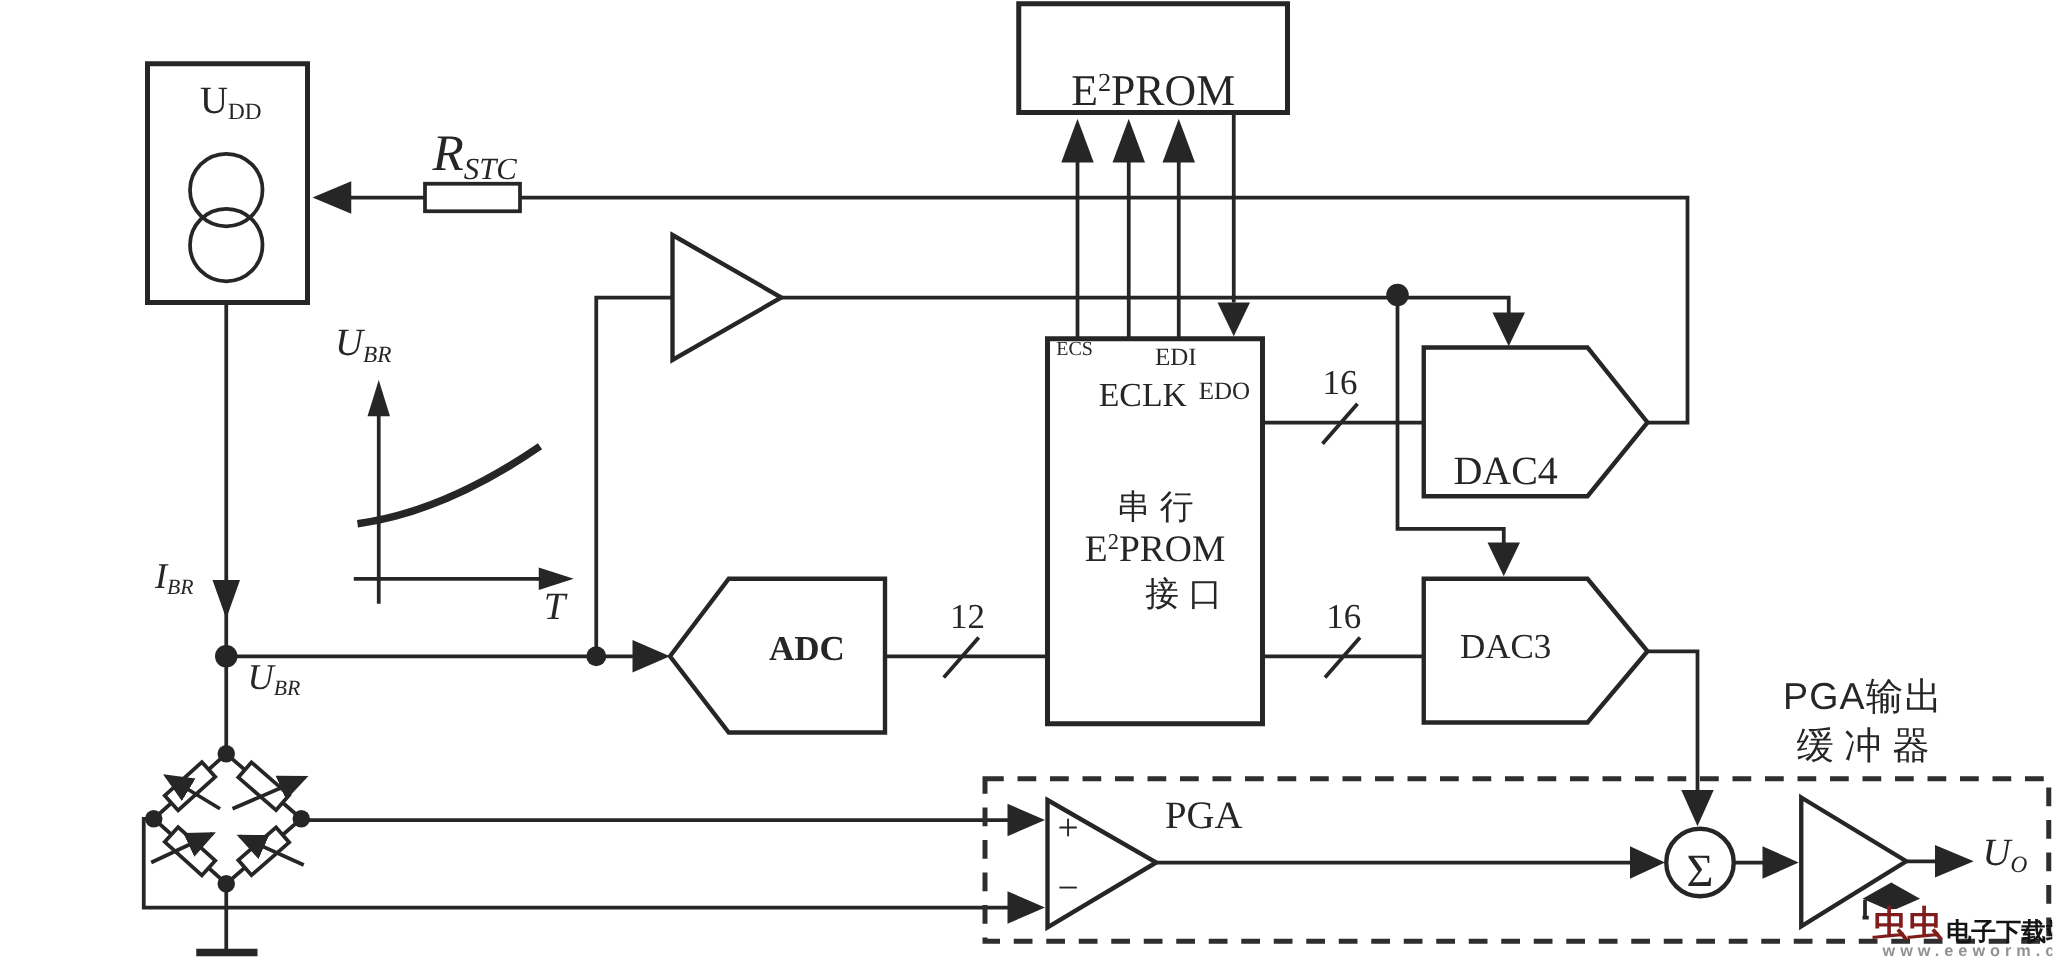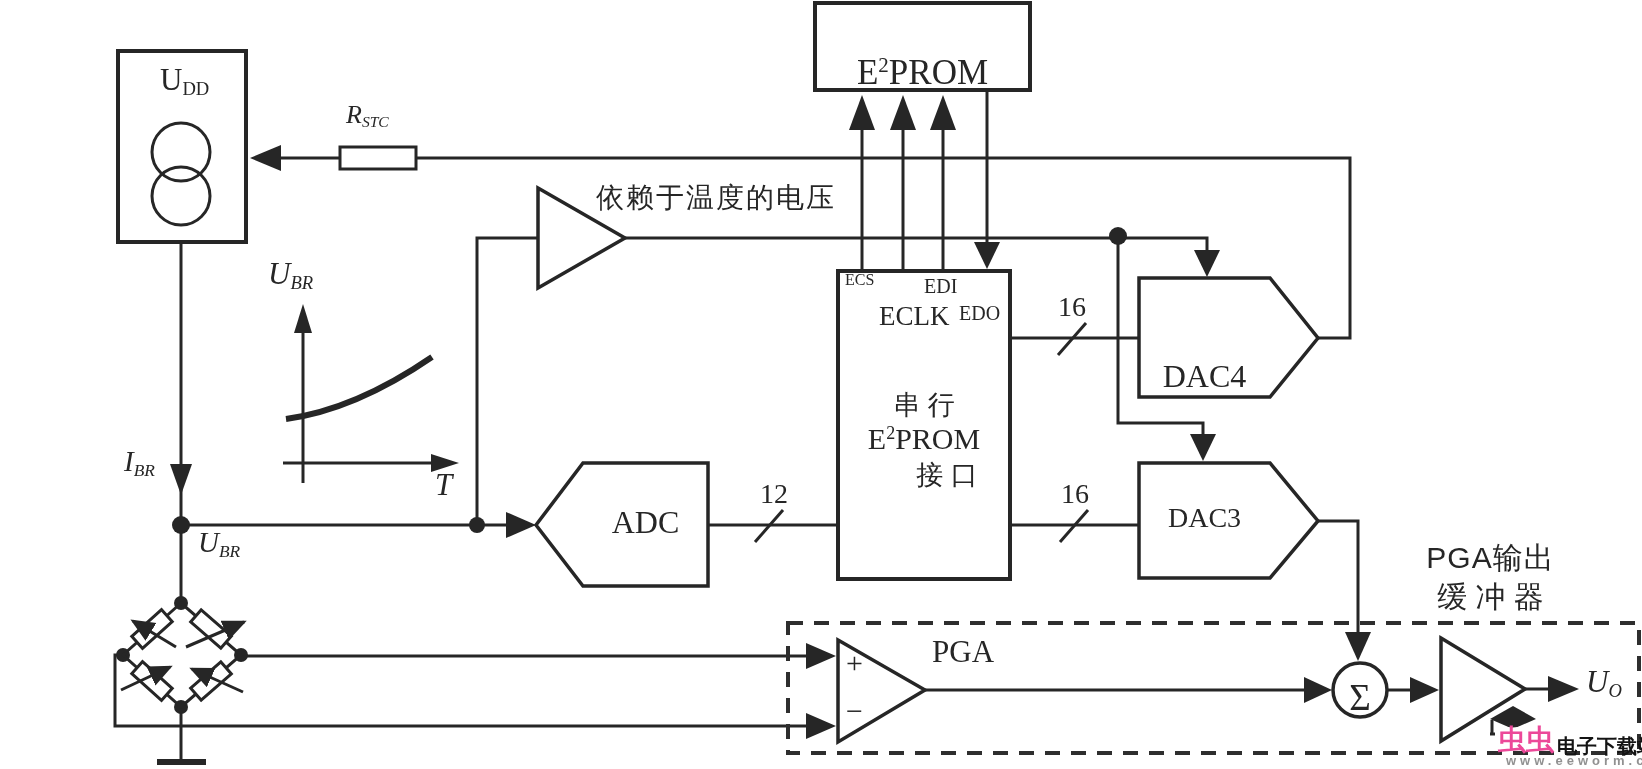--- a/index.html
+++ b/index.html
@@ -168,7 +168,7 @@
 
   <div class="lbl" style="left:160px;top:64px;font-size:31px;"><span>U</span><span class="sub">DD</span></div>
 
-  <div class="lbl it" style="left:346px;top:102px;font-size:26px;"><span>R</span><span class="sub">STC</span></div>
+  <div class="lbl it" style="left:346px;top:102px;font-size:41px;"><span>R</span><span class="sub">STC</span></div>
 
   <div class="lbl it" style="left:124px;top:447px;font-size:29px;"><span>I</span><span class="sub">BR</span></div>
 

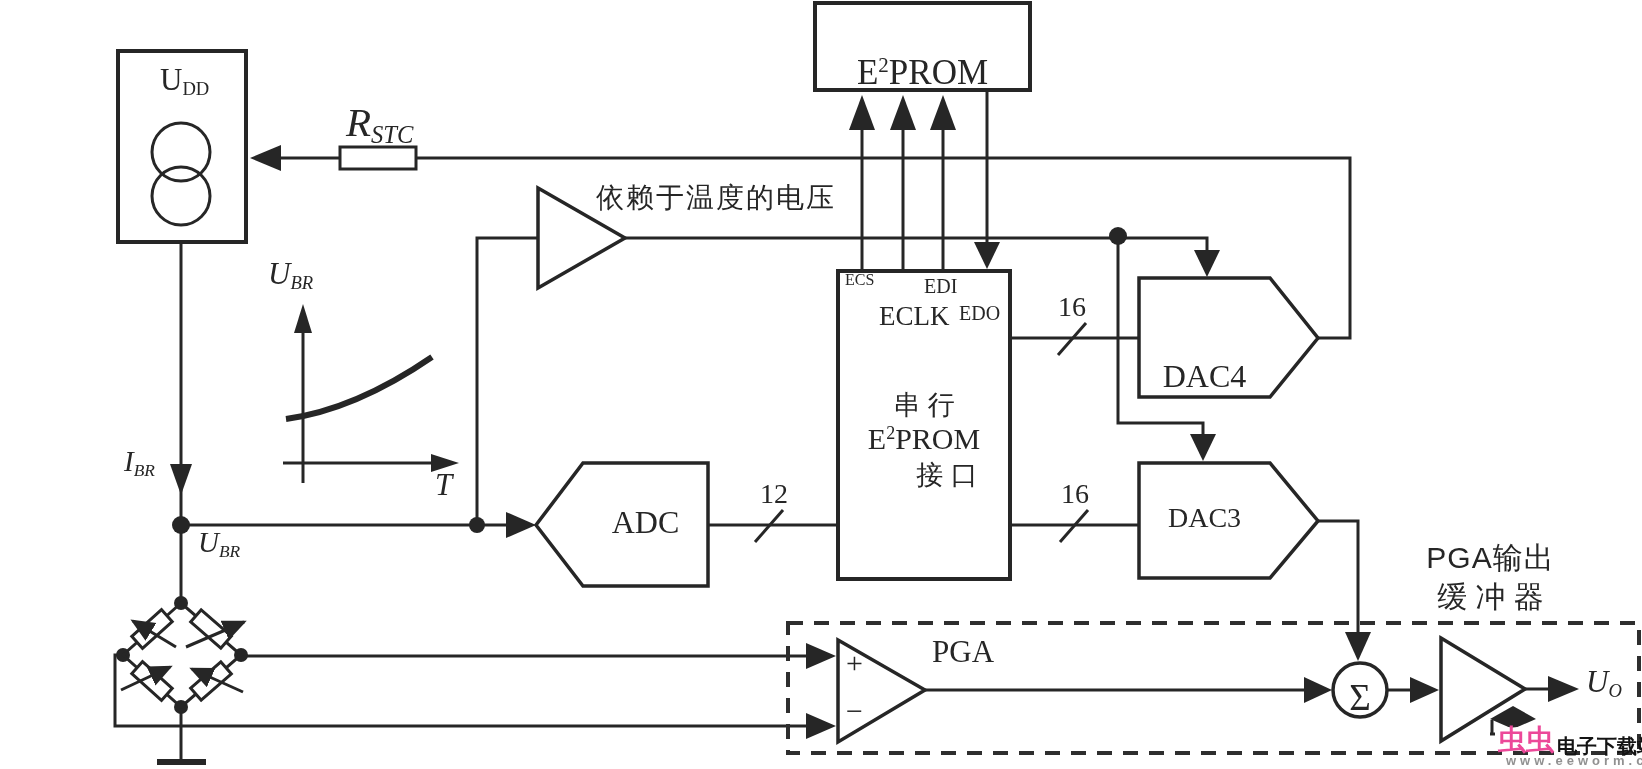--- a/index.html
+++ b/index.html
@@ -178,7 +178,6 @@
 
   <div class="lbl it" style="left:435px;top:469px;font-size:31px;"><span>T</span></div>
 
-  <div class="lbl cjk" style="left:596px;top:184px;font-size:28px;letter-spacing:2px;"><span>依赖于温度的电压</span></div>
 
   <div class="lbl ctr" style="left:815px;top:3px;width:215px;height:87px;font-size:35px;">
     <span><span>E</span><span class="sup">2</span><span>PROM</span></span>

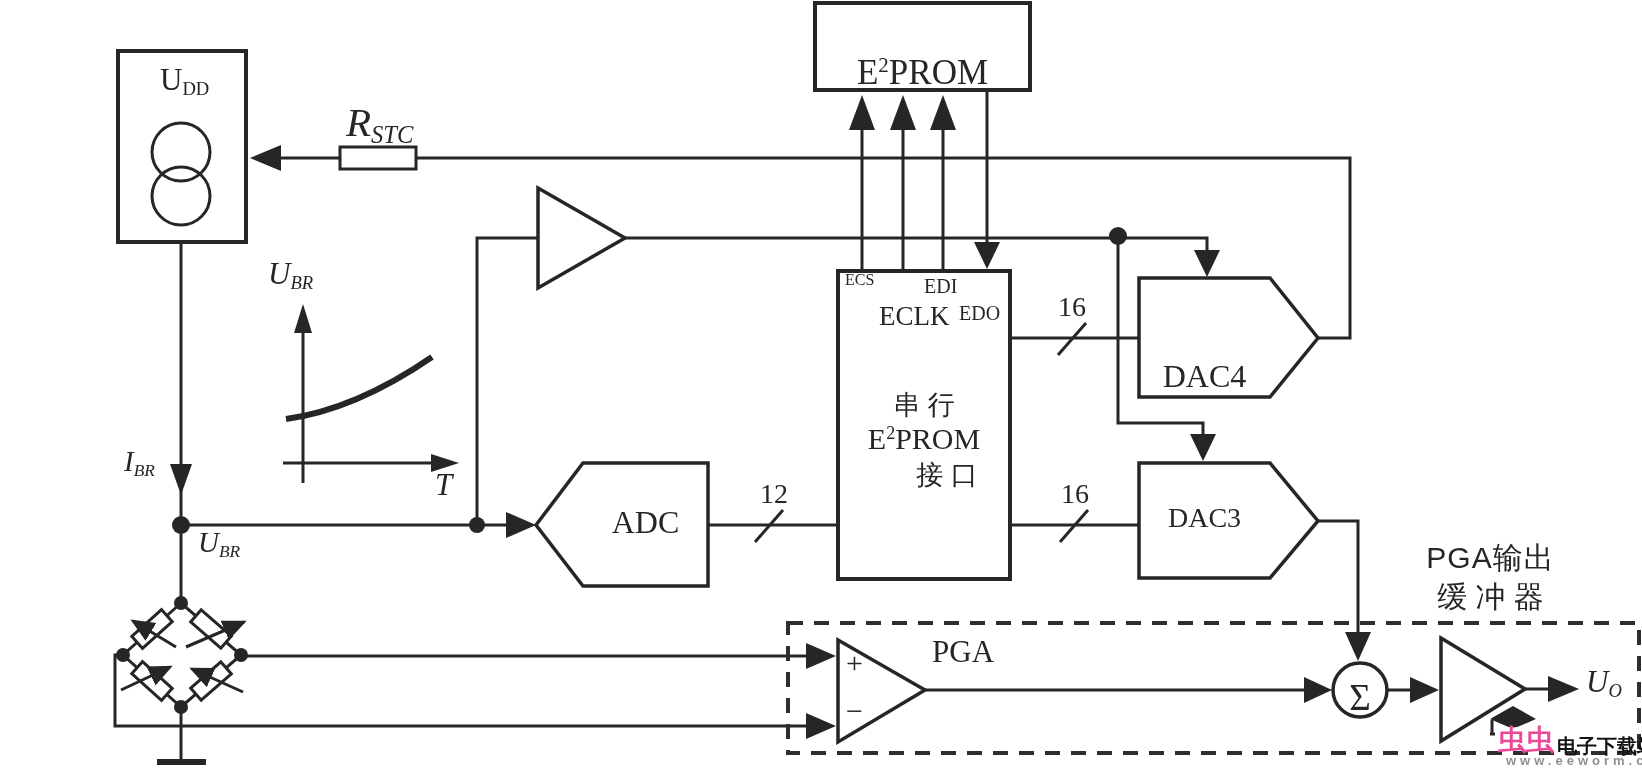--- a/index.html
+++ b/index.html
@@ -198,7 +198,7 @@
       <span>接  口</span>
     </div>
 
-  <div class="lbl ctr" style="left:583px;top:506px;width:125px;font-size:32px;">
+  <div class="lbl ctr" style="left:583px;top:506px;width:125px;font-size:28px;font-weight:bold;">
       <span>ADC</span>
     </div>
 

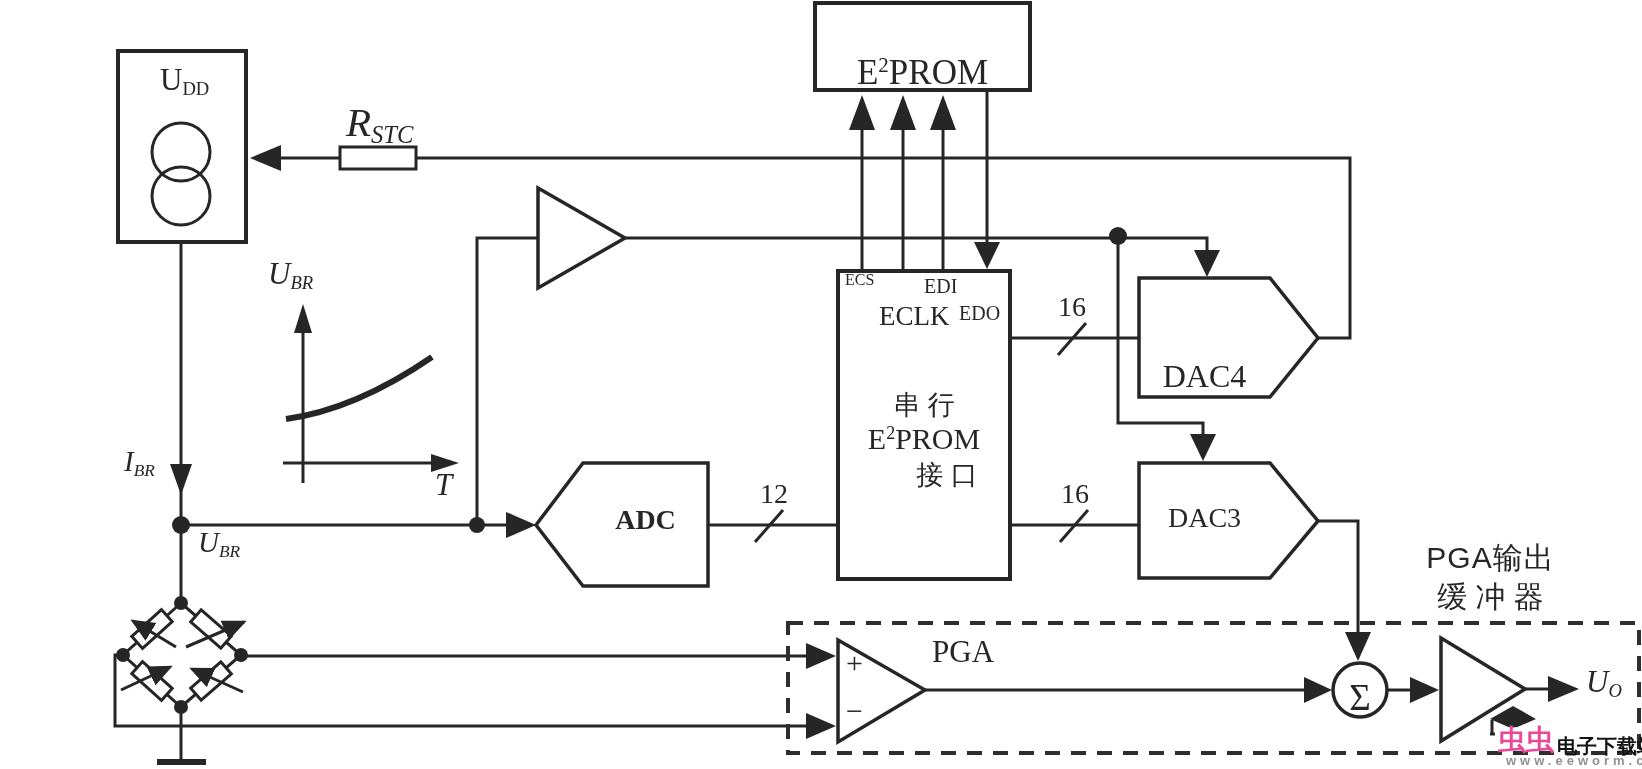--- a/index.html
+++ b/index.html
@@ -237,7 +237,7 @@
       <span>缓 冲 器</span>
     </div>
 
-  <div class="lbl cjk wm-brand" style="left:1498px;top:726px;font-size:28px;color:#ec4899;font-family:Liberation Serif, serif;"><span>虫虫</span></div>
+  <div class="lbl cjk wm-brand" style="left:1498px;top:726px;font-size:28px;color:#7f1d1d;font-family:Liberation Serif, serif;"><span>虫虫</span></div>
   <div class="lbl cjk wm-site" style="left:1557px;top:736px;font-size:20px;color:#141414;"><span>电子下载站</span></div>
   <div class="lbl wm-url" style="left:1506px;top:754px;font-size:13px;color:#919191;font-family:'Liberation Sans','DejaVu Sans',sans-serif;"><span>www.eeworm.com</span></div>
 

